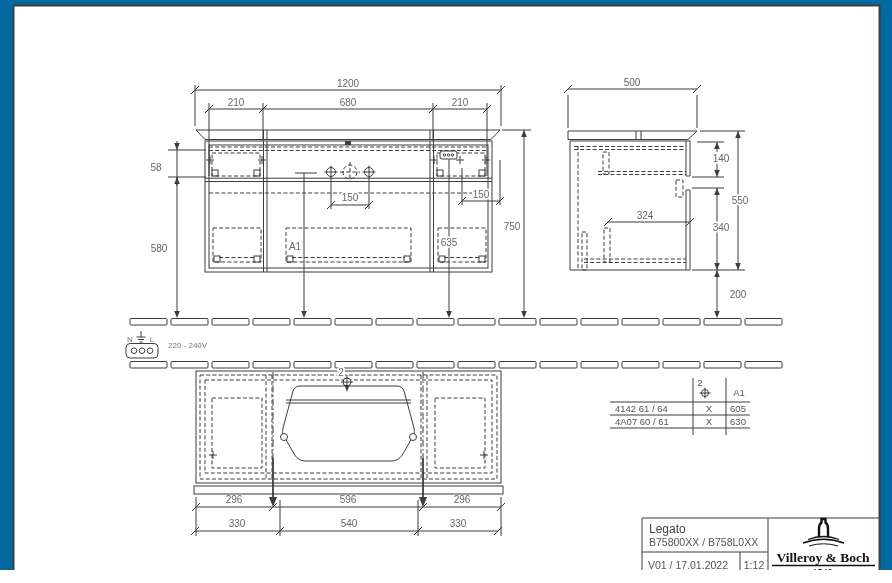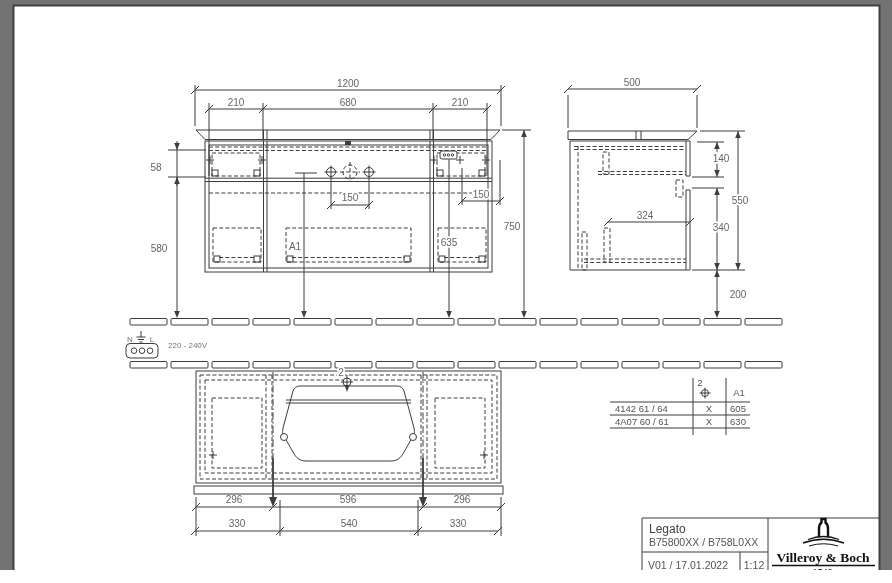--- a/index.html
+++ b/index.html
@@ -3,7 +3,7 @@
 <meta charset="utf-8">
 <style>
   html,body{margin:0;padding:0;background:#fff;}
-  #sheet{position:relative;width:892px;height:570px;background:#737373;overflow:hidden;}
+  #sheet{position:relative;width:892px;height:570px;background:#0369a1;overflow:hidden;}
   svg{position:absolute;left:0;top:0;}
   .ln{stroke:#3d3d3d;stroke-width:1;fill:none;}
   .lnf{stroke:#3d3d3d;stroke-width:1;fill:#fff;}

